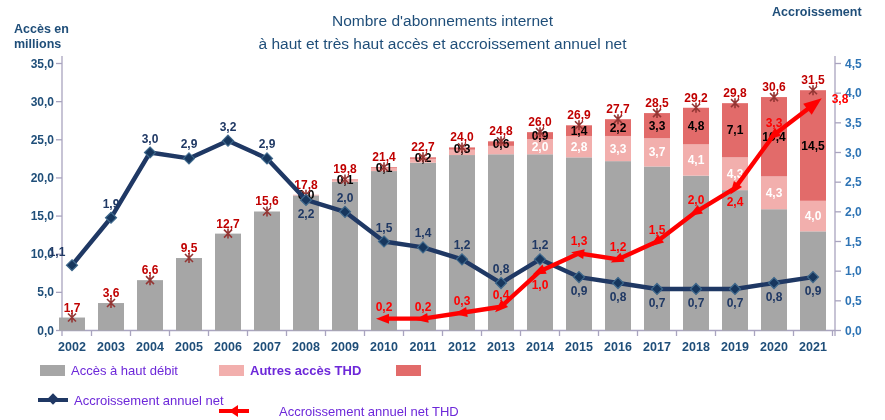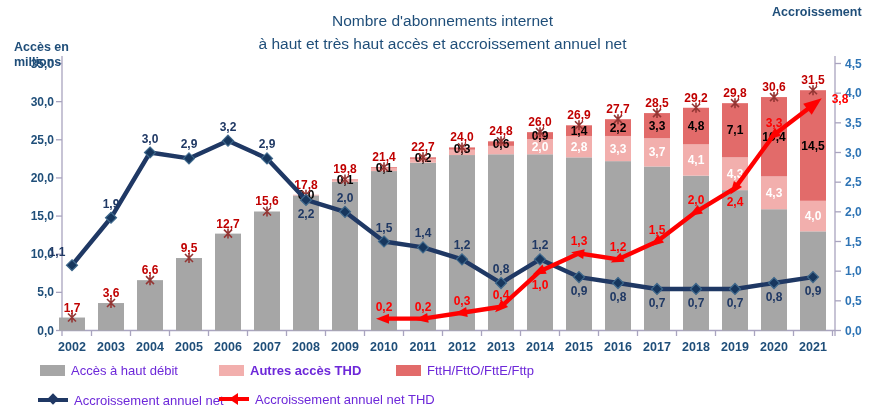--- a/index.html
+++ b/index.html
@@ -9,7 +9,7 @@
          color:#1F4E79;font-weight:normal;font-size:15.5px;line-height:23px;}
   .axis-head{position:absolute;color:#1F4E79;font-weight:bold;font-size:12.5px;
              line-height:15px;text-align:left;}
-  #left-head{top:40px;left:14px;width:78px;}
+  #left-head{top:22px;left:14px;width:78px;}
   #right-head{top:5px;left:772px;width:108px;}
   svg text{font-family:"Liberation Sans",sans-serif;}
   .legend-item{position:absolute;height:14px;display:flex;align-items:center;}

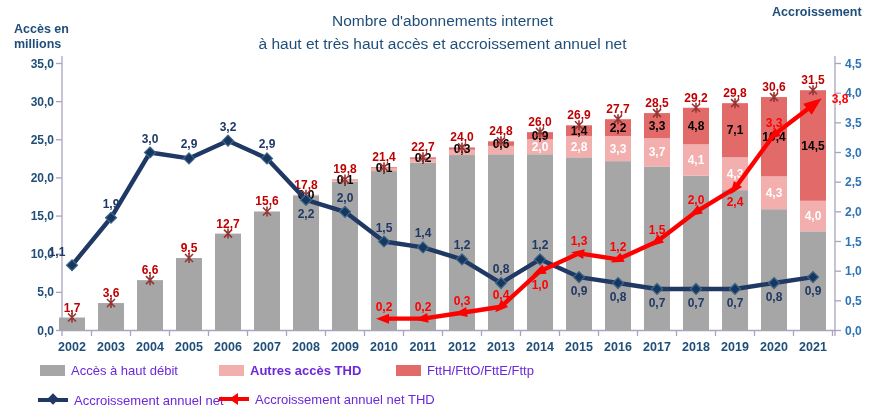--- a/index.html
+++ b/index.html
@@ -307,7 +307,6 @@
   </div>
   <div class="legend-item" style="left:396px;top:363px;">
     <span class="sw" style="background:#E26B6A;"></span>
-    <span class="legend-label">FttH/FttO/FttE/Fttp</span>
   </div>
   <div class="legend-item" style="left:38px;top:393px;">
     <span class="lnavy"></span>

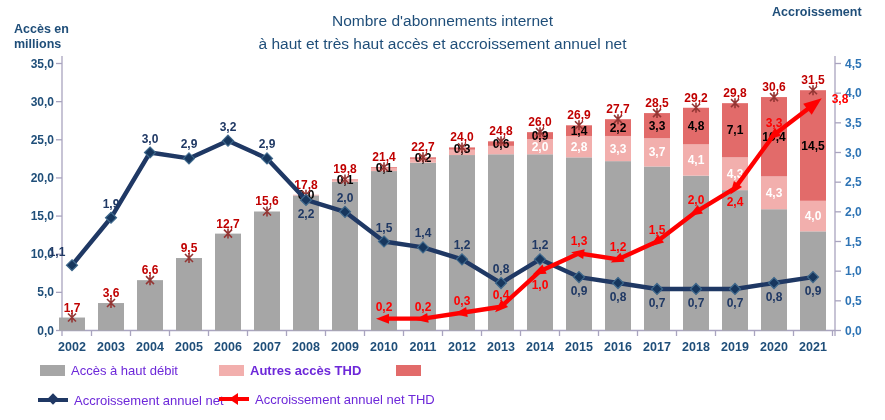--- a/index.html
+++ b/index.html
@@ -312,7 +312,7 @@
     <span class="lnavy"></span>
     <span class="legend-label">Accroissement annuel net</span>
   </div>
-  <div class="legend-item" style="left:219px;top:392px;">
+  <div class="legend-item" style="left:219px;top:404px;gap:24px;">
     <span class="lred"></span>
     <span class="legend-label">Accroissement annuel net THD</span>
   </div>

